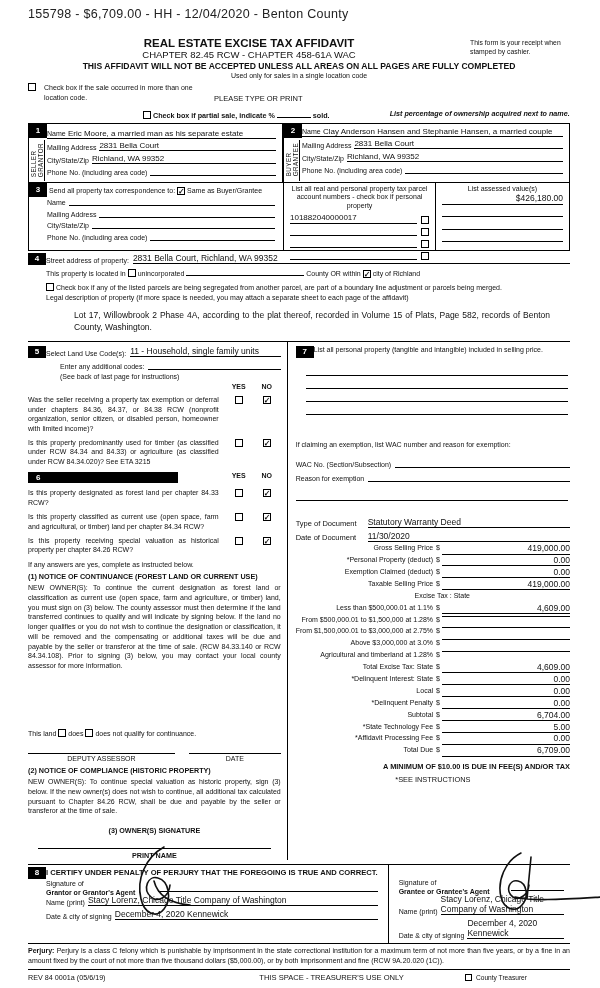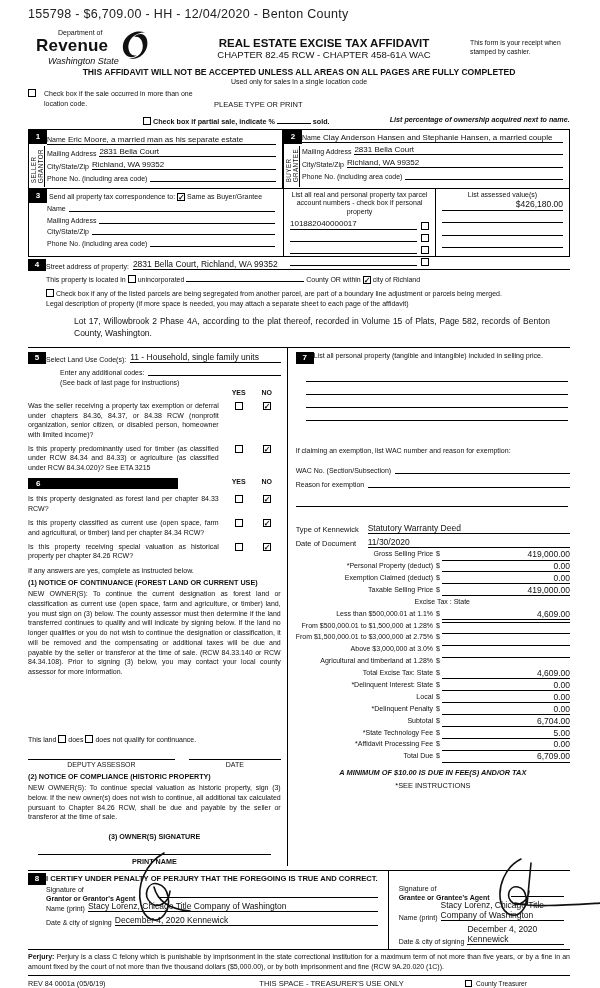--- a/index.html
+++ b/index.html
@@ -153,15 +153,6 @@
   <div class="receipt-line">155798 - $6,709.00 - HH - 12/04/2020 - Benton County</div>
 
   <div class="hdr">
-    <div class="logo">
-      <div class="dept">Department of</div>
-      <div class="rev">Revenue</div>
-      <div class="ws">Washington State</div>
-      <svg width="38" height="36" viewBox="0 0 40 40">
-        <path d="M7,26 C4,12 18,2 31,6 C20,6 11,14 13,25 C14,30 18,33 22,31 C17,36 9,33 7,26 Z" fill="#111"></path>
-        <path d="M33,13 C37,26 25,38 13,35 C24,35 31,27 28,17 C27,12 23,10 19,11 C24,6 31,7 33,13 Z" fill="#111"></path>
-      </svg>
-    </div>
     <div class="titleblock">
       <div class="t1">REAL ESTATE EXCISE TAX AFFIDAVIT</div>
       <div class="t2">CHAPTER 82.45 RCW - CHAPTER 458-61A WAC</div>

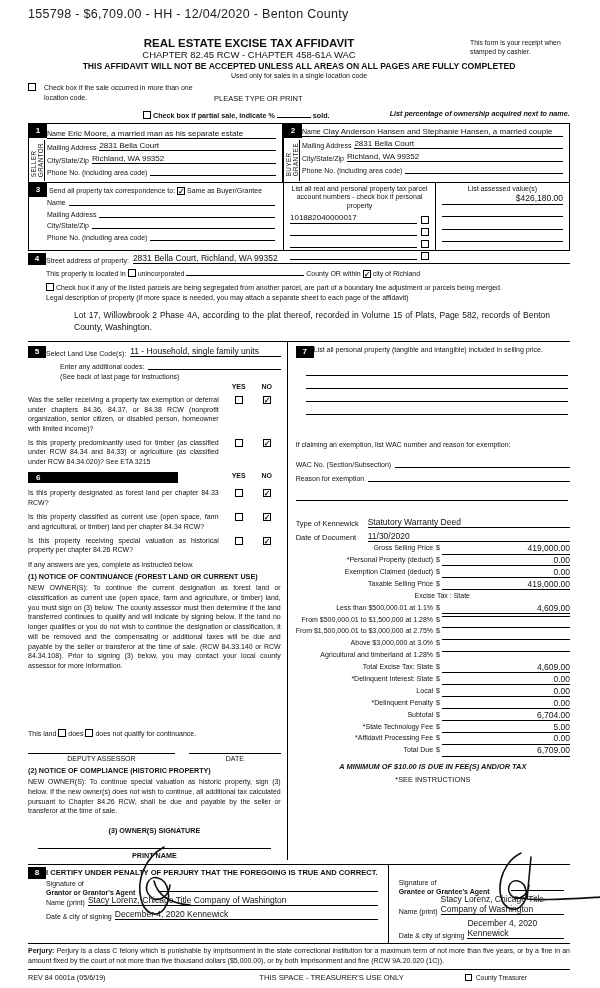--- a/index.html
+++ b/index.html
@@ -405,7 +405,7 @@
       <div class="s7line" style="margin:6px 2px 0 0;"></div>
 
       <div class="docrow" style="margin-top:16px;">
-        <span class="flbl">Type of Kennewick</span>
+        <span class="flbl">Type of Document</span>
         <span class="fval">Statutory Warranty Deed</span>
       </div>
       <div class="docrow">

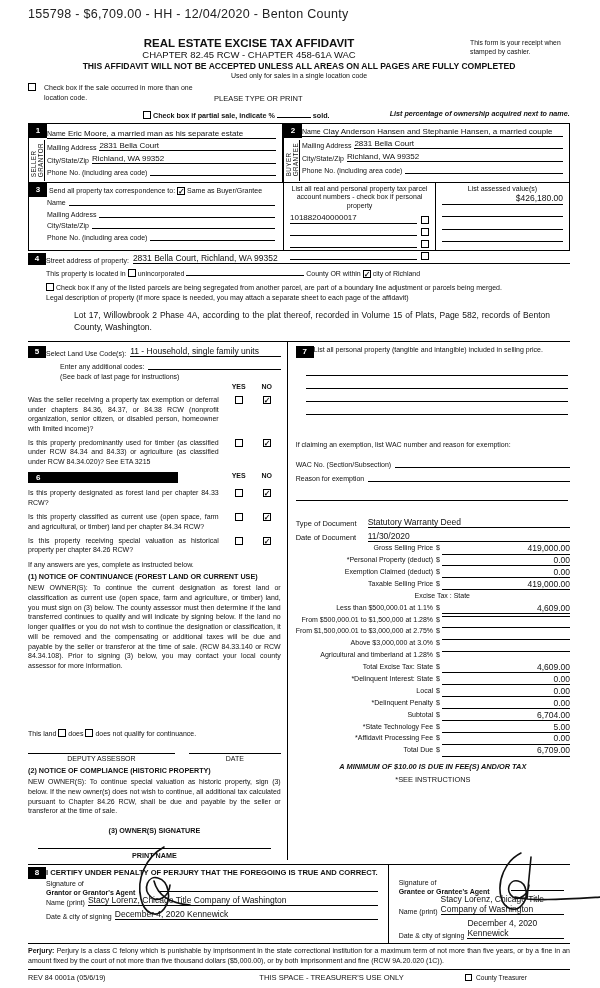--- a/index.html
+++ b/index.html
@@ -120,7 +120,7 @@
   .mrow .dollar { margin:0 2px 0 3px; }
   .mrow .mv { width:128px; min-width:80px; border-bottom:1px solid #000; text-align:right; font-size:8.5px; line-height:1.1; }
   .mrow.heading { justify-content:flex-end; padding-right:100px; font-size:7px; }
-  .minnote { text-align:center; font-size:7.4px; font-weight:bold; margin-top:4px;font-style:italic; }
+  .minnote { text-align:right; font-size:7.4px; font-weight:bold; margin-top:4px; }
   .seeinstr { text-align:center; font-size:7.4px; margin-top:4px; }
 
   

